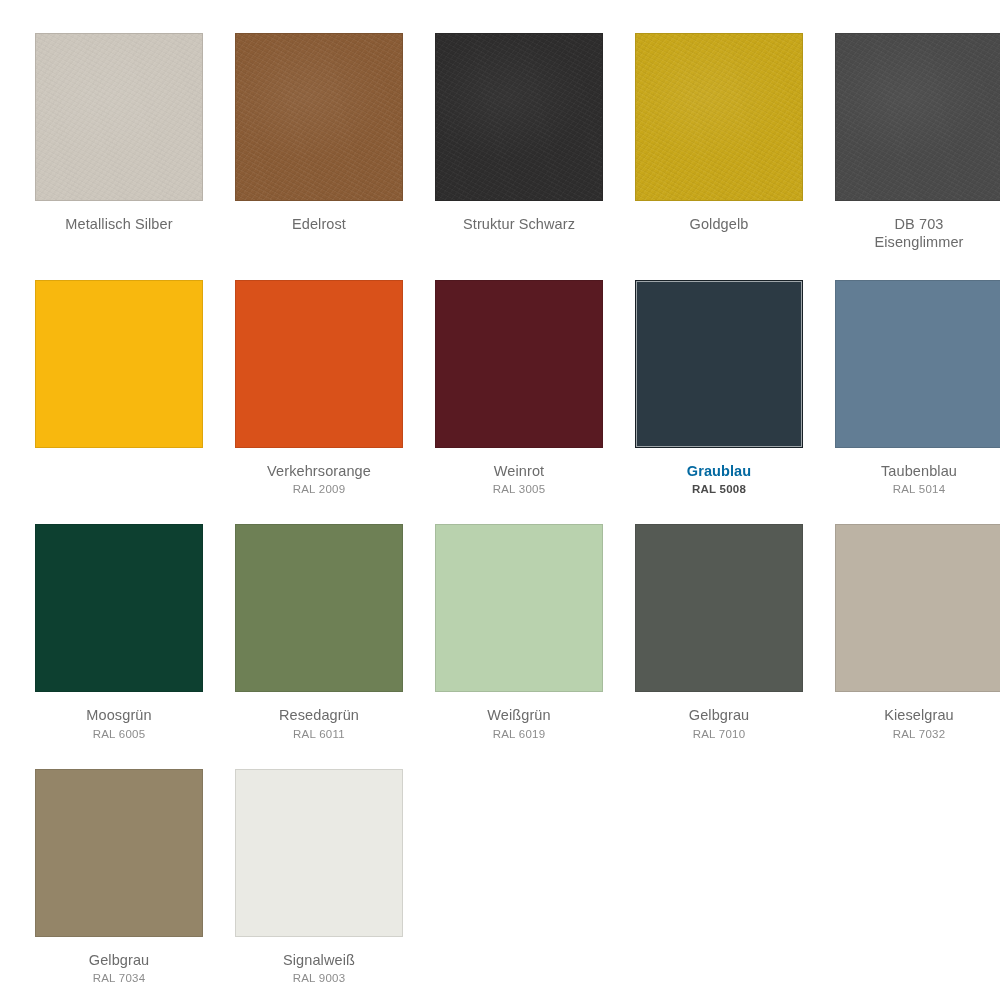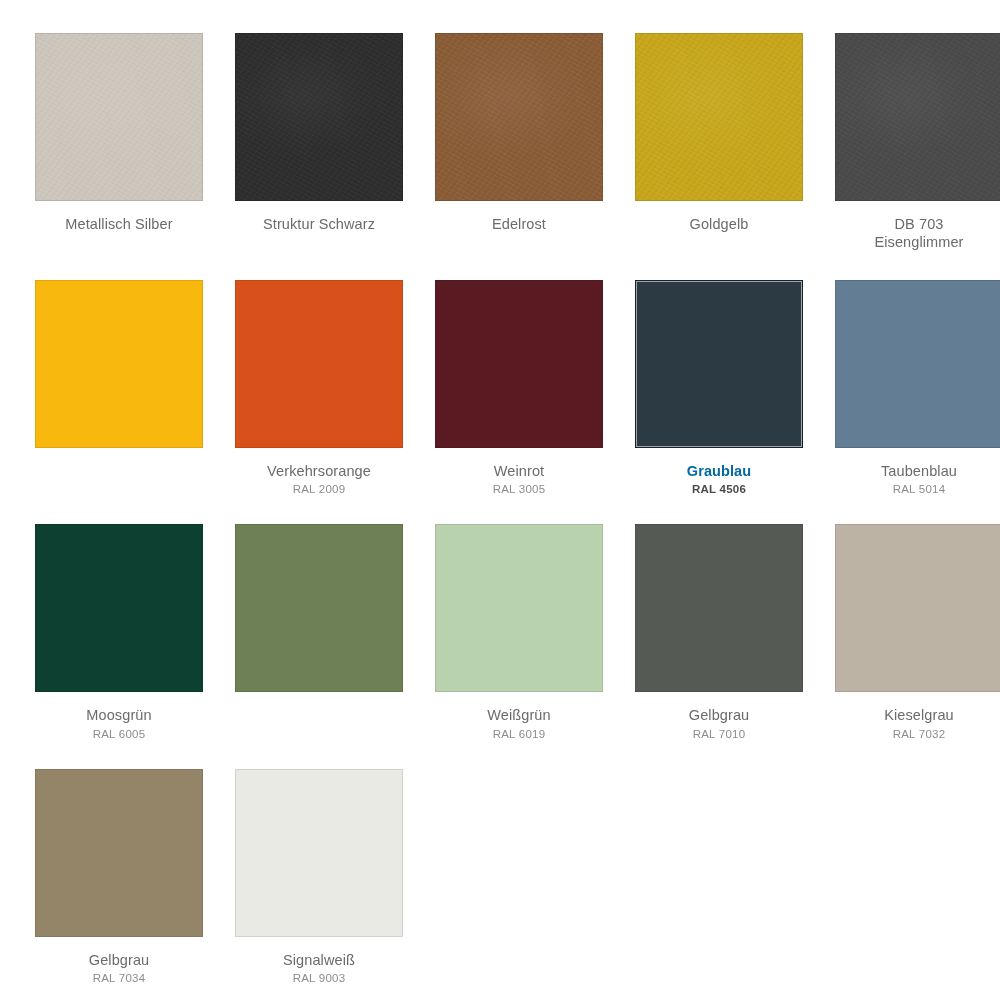--- a/index.html
+++ b/index.html
@@ -128,15 +128,15 @@
       </div>
     </div>
     <div class="swatch-cell">
+      <div class="swatch-chip textured grain-coarse" style="background-color: rgb(138, 92, 54);"></div>
+      <div class="swatch-labels">
+        <span class="swatch-name">Edelrost</span>
+      </div>
+    </div>
+    <div class="swatch-cell">
       <div class="swatch-chip textured" style="background-color: rgb(46, 45, 45);"></div>
       <div class="swatch-labels">
         <span class="swatch-name">Struktur Schwarz</span>
-      </div>
-    </div>
-    <div class="swatch-cell">
-      <div class="swatch-chip textured grain-coarse" style="background-color: rgb(138, 92, 54);"></div>
-      <div class="swatch-labels">
-        <span class="swatch-name">Edelrost</span>
       </div>
     </div>
     <div class="swatch-cell">

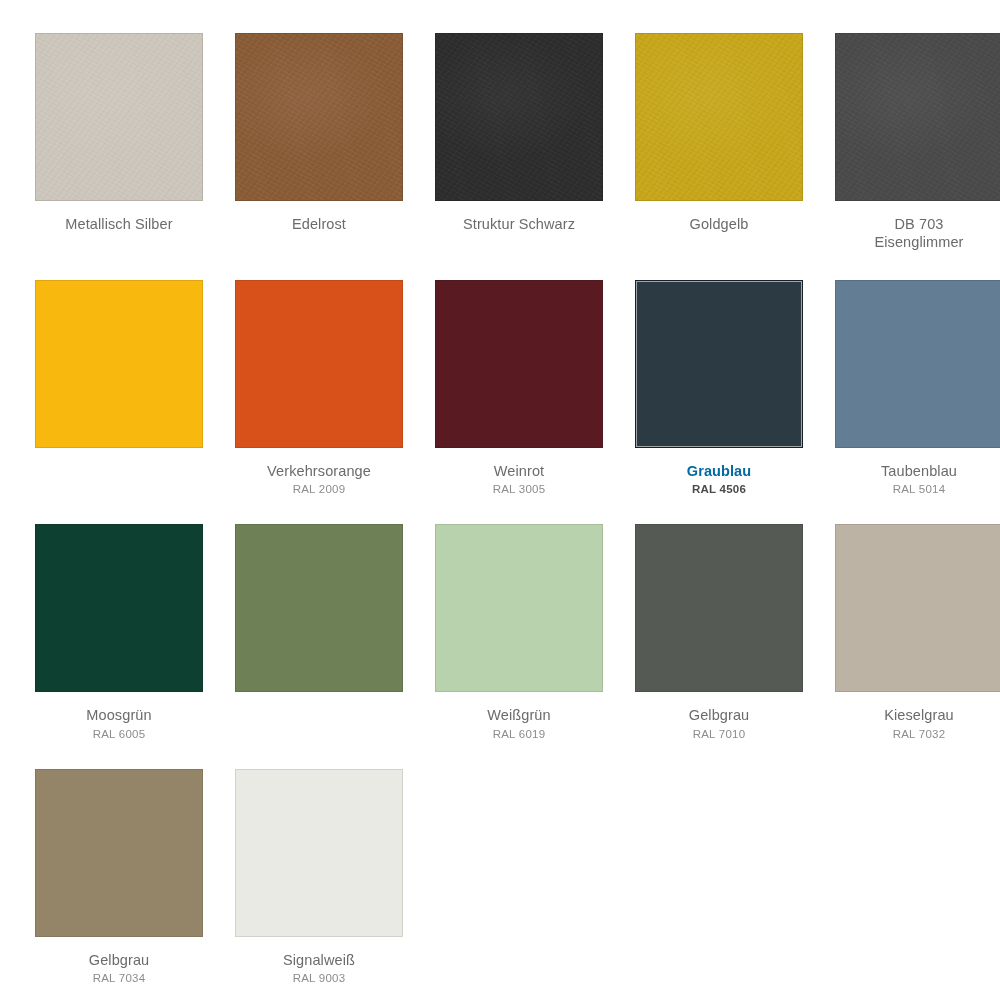--- a/index.html
+++ b/index.html
@@ -172,7 +172,7 @@
       <div class="swatch-chip selected" style="background-color: rgb(44, 58, 68);"></div>
       <div class="swatch-labels">
         <span class="swatch-name">Graublau</span>
-        <span class="swatch-code">RAL 4506</span>
+        <span class="swatch-code">RAL 5008</span>
       </div>
     </div>
     <div class="swatch-cell">

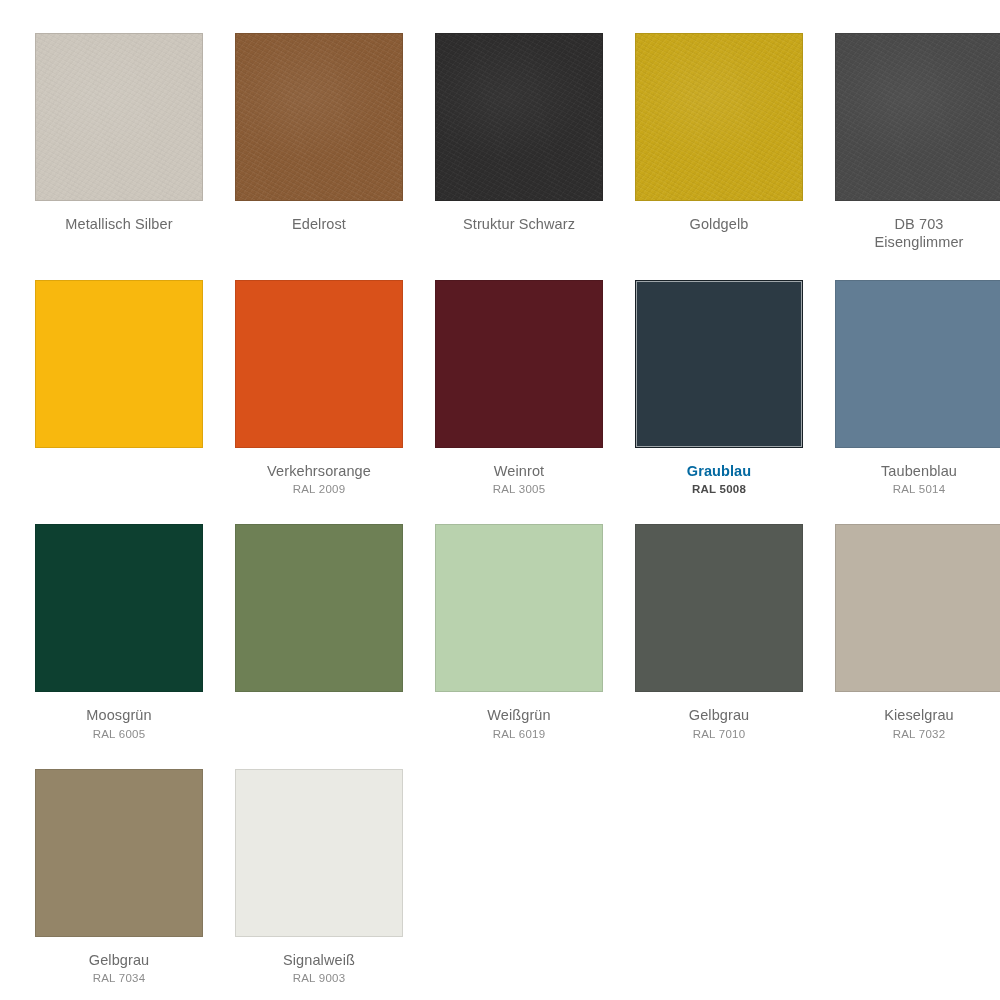--- a/index.html
+++ b/index.html
@@ -191,6 +191,10 @@
     </div>
     <div class="swatch-cell">
       <div class="swatch-chip" style="background-color: rgb(110, 128, 85);"></div>
+      <div class="swatch-labels">
+        <span class="swatch-name">Resedagrün</span>
+        <span class="swatch-code">RAL 6011</span>
+      </div>
     </div>
     <div class="swatch-cell">
       <div class="swatch-chip" style="background-color: rgb(185, 210, 174);"></div>

